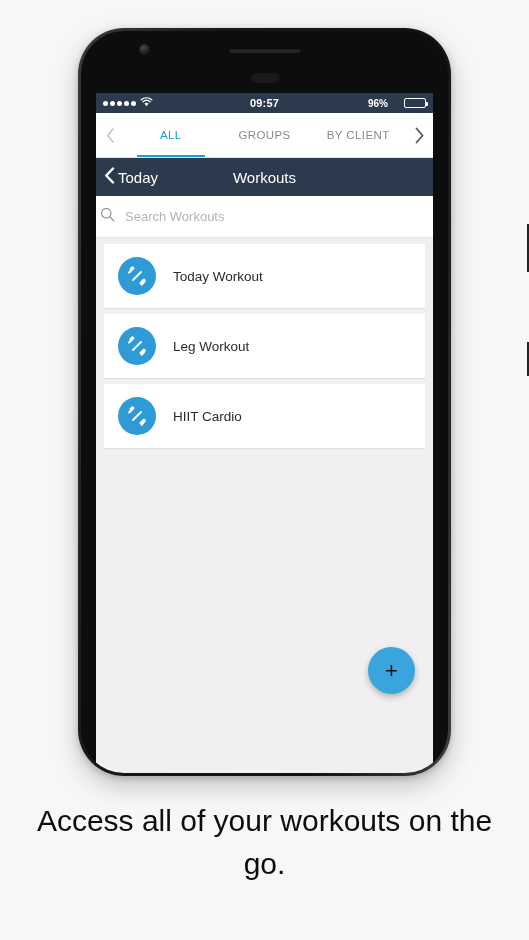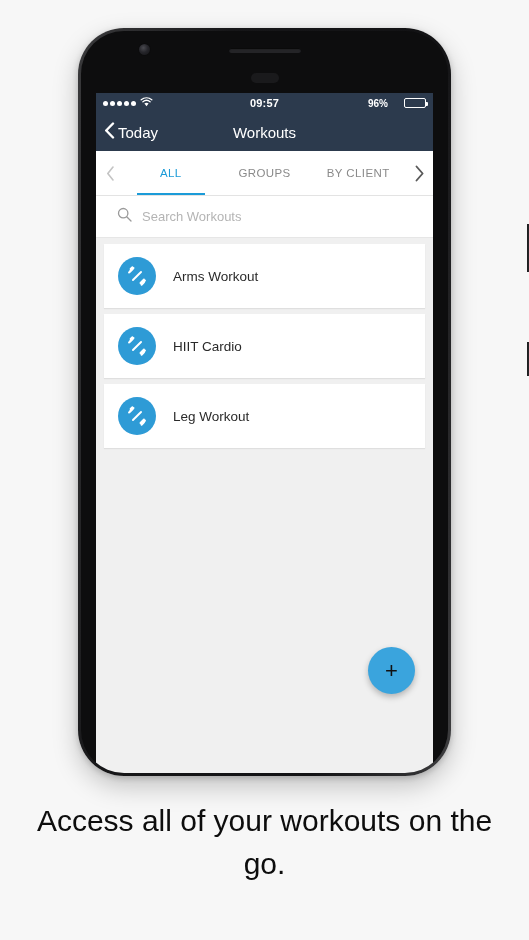--- a/index.html
+++ b/index.html
@@ -367,18 +367,6 @@
             <span id="battery-fill" style="width: 96%;"></span>
           </span>
         </div>
-      </div>
-
-      <div id="nav-bar">
-        <div id="back-button">
-          <span>
-            <svg width="11" height="17" viewBox="0 0 11 17">
-              <path d="M9 1.5 L2.2 8.5 L9 15.5" stroke="#ffffff" stroke-width="2.4" fill="none" stroke-linecap="round" stroke-linejoin="round"></path>
-            </svg>
-          </span>
-          <span>Today</span>
-        </div>
-        <div id="nav-title">Workouts</div>
       </div>
 
       <div id="tab-bar">
@@ -403,6 +391,18 @@
             <path d="M2.5 1.5 L8.6 8.5 L2.5 15.5" stroke="#5a5a5a" stroke-width="1.9" fill="none" stroke-linecap="round" stroke-linejoin="round"></path>
           </svg>
         </div>
+      </div>
+
+      <div id="nav-bar">
+        <div id="back-button">
+          <span>
+            <svg width="11" height="17" viewBox="0 0 11 17">
+              <path d="M9 1.5 L2.2 8.5 L9 15.5" stroke="#ffffff" stroke-width="2.4" fill="none" stroke-linecap="round" stroke-linejoin="round"></path>
+            </svg>
+          </span>
+          <span>Today</span>
+        </div>
+        <div id="nav-title">Workouts</div>
       </div>
 
       <div id="search-bar">

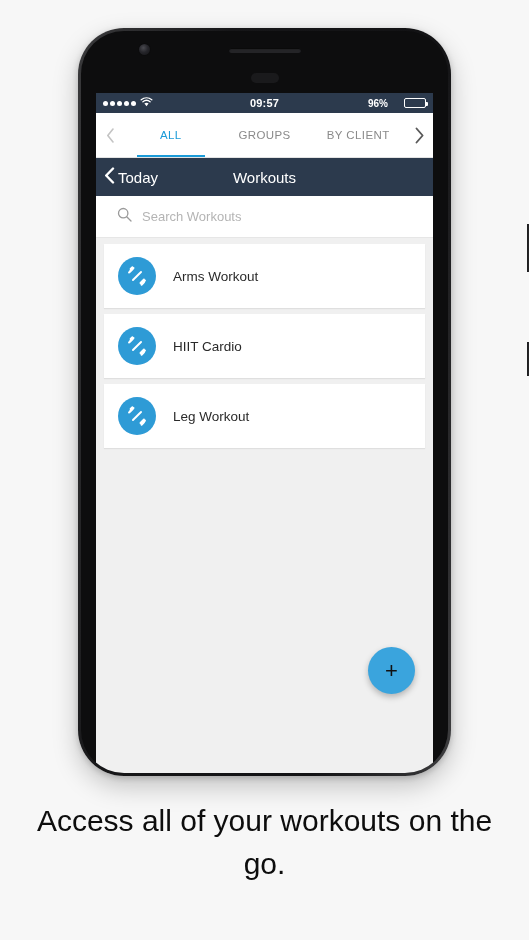--- a/index.html
+++ b/index.html
@@ -248,7 +248,7 @@
     display: flex;
     align-items: center;
     gap: 10px;
-    padding: 0 21px;
+    padding: 0 4px;
     border-bottom: 1px solid #e6e6e6;
     box-sizing: border-box;
   }

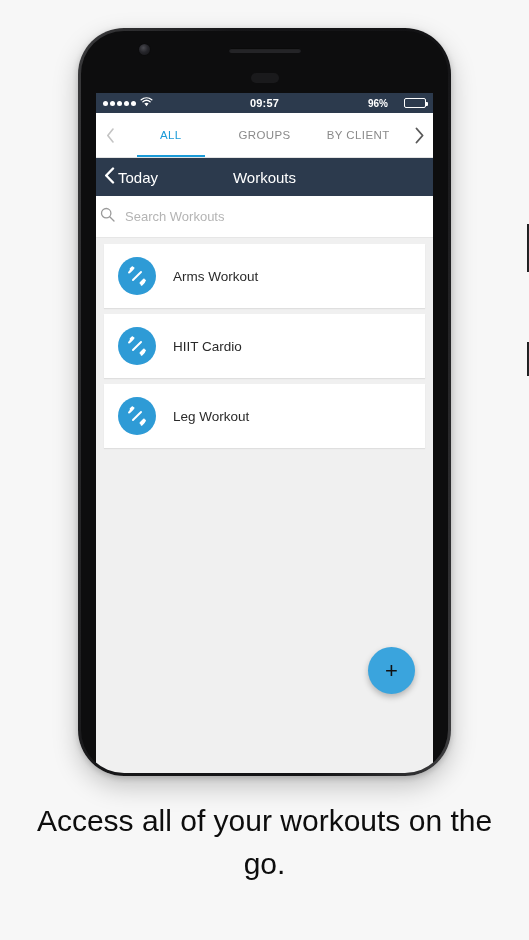--- a/index.html
+++ b/index.html
@@ -431,7 +431,7 @@
               </g>
             </svg>
           </span>
-          <span class="workout-label">Arms Workout</span>
+          <span class="workout-label">Today Workout</span>
         </div>
 
 

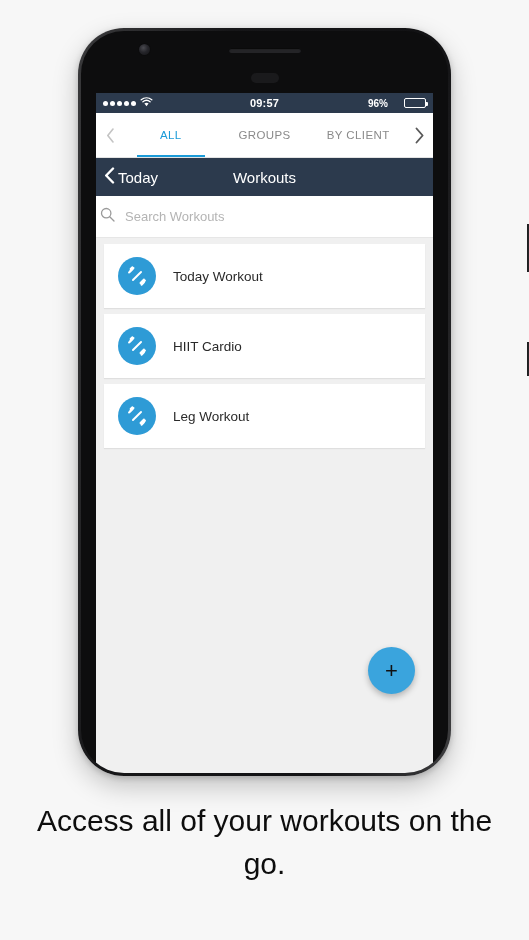--- a/index.html
+++ b/index.html
@@ -449,7 +449,7 @@
               </g>
             </svg>
           </span>
-          <span class="workout-label">HIIT Cardio</span>
+          <span class="workout-label">Leg Workout</span>
         </div>
 
         <div class="workout-card">
@@ -466,7 +466,7 @@
               </g>
             </svg>
           </span>
-          <span class="workout-label">Leg Workout</span>
+          <span class="workout-label">HIIT Cardio</span>
         </div>
 
         <div id="fab-add">

